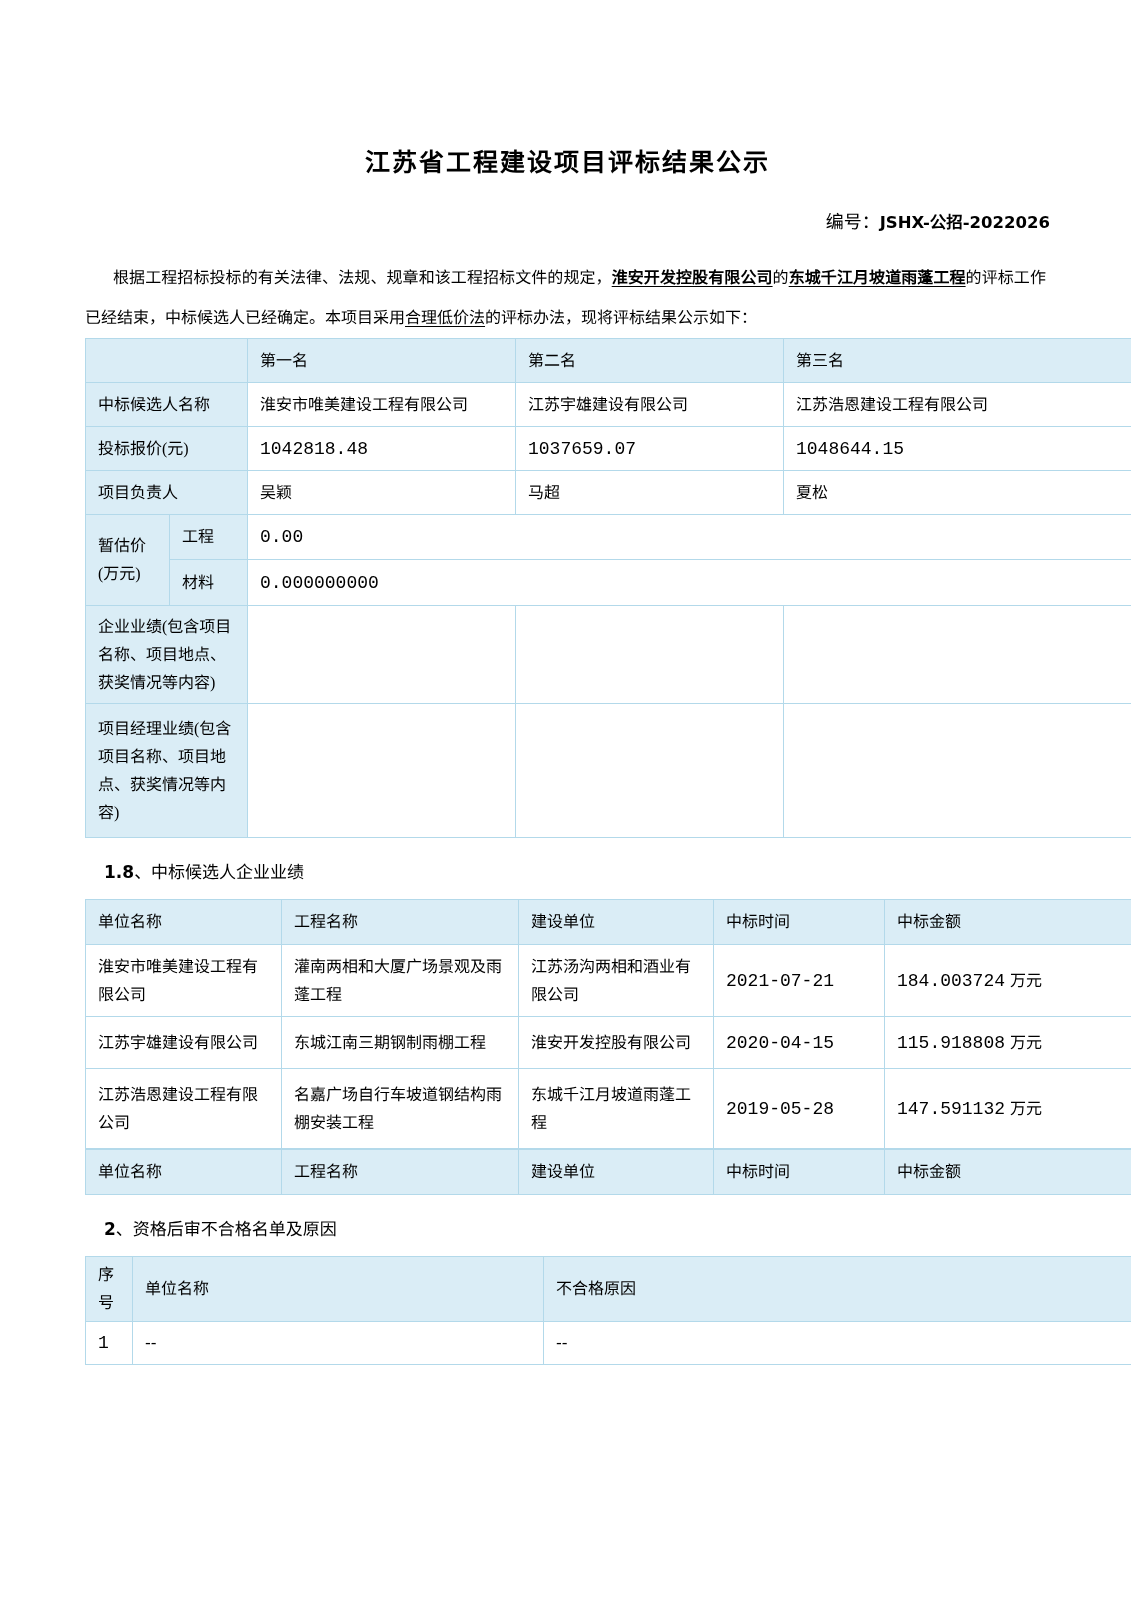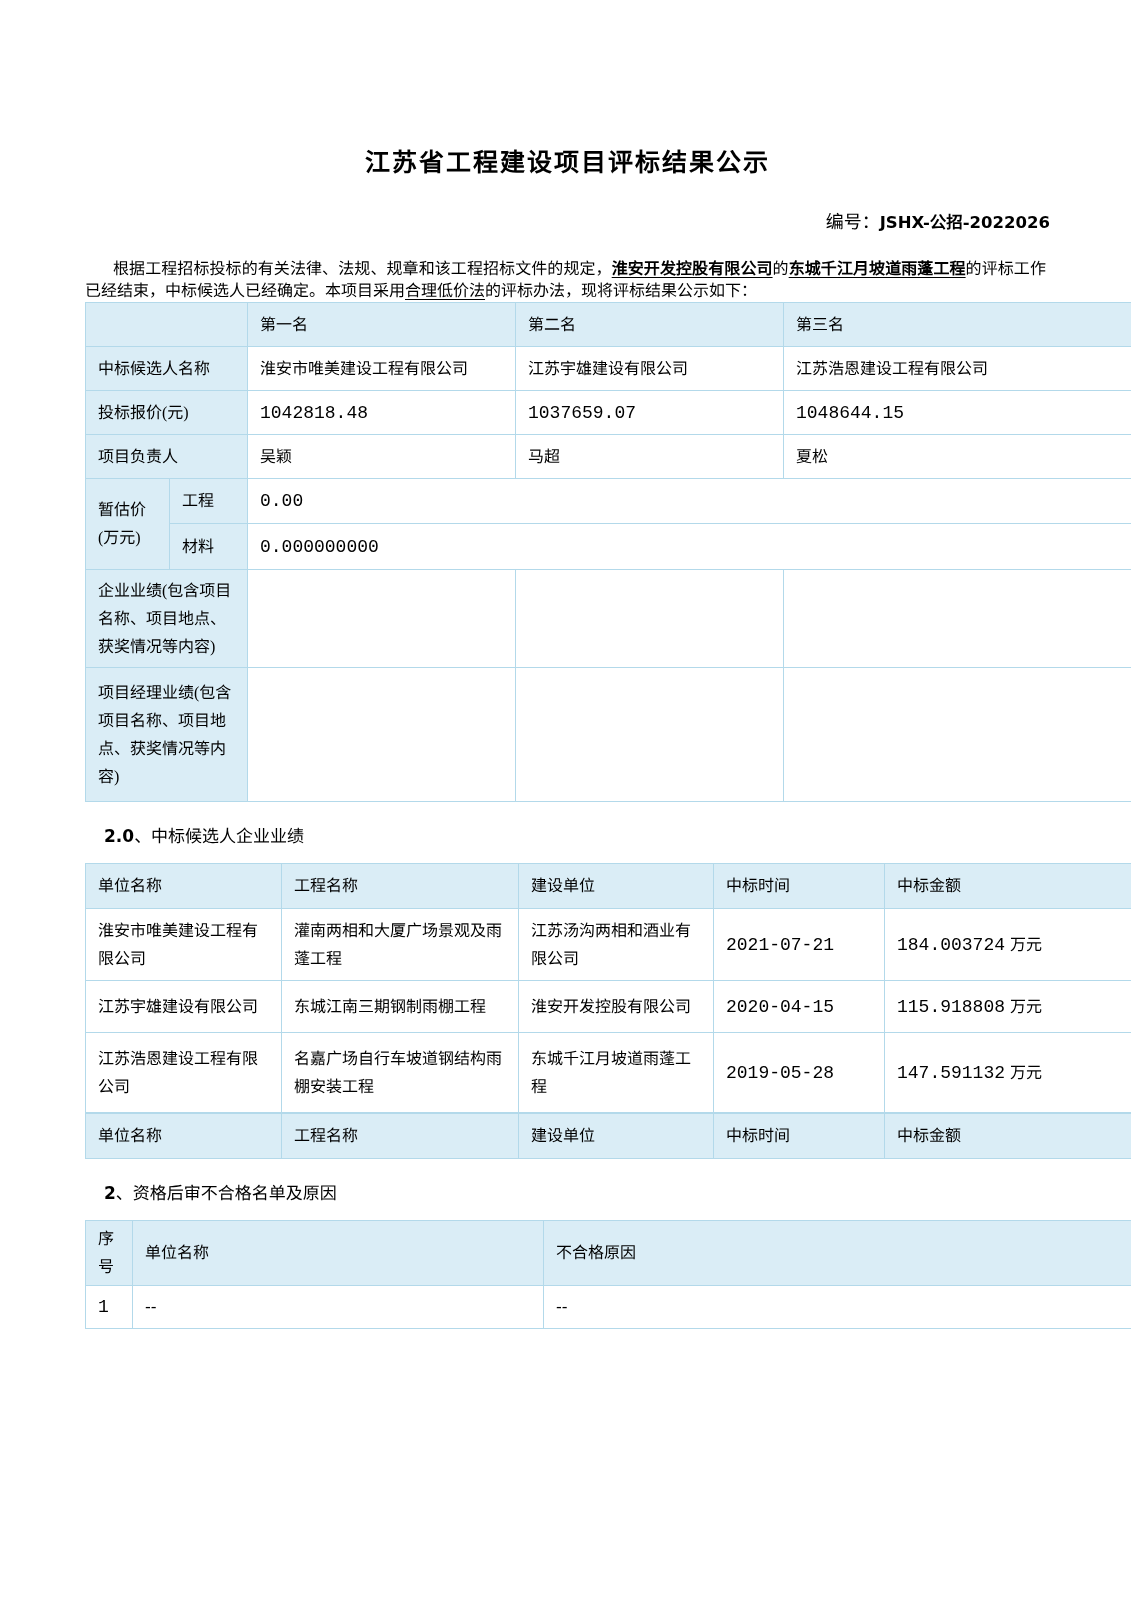--- a/index.html
+++ b/index.html
@@ -32,7 +32,7 @@
 
   .intro {
     margin: 24px 4px 0 0;
-    line-height: 22px;
+    line-height: 40px;
     text-align: justify;
     text-indent: 28px;
   }

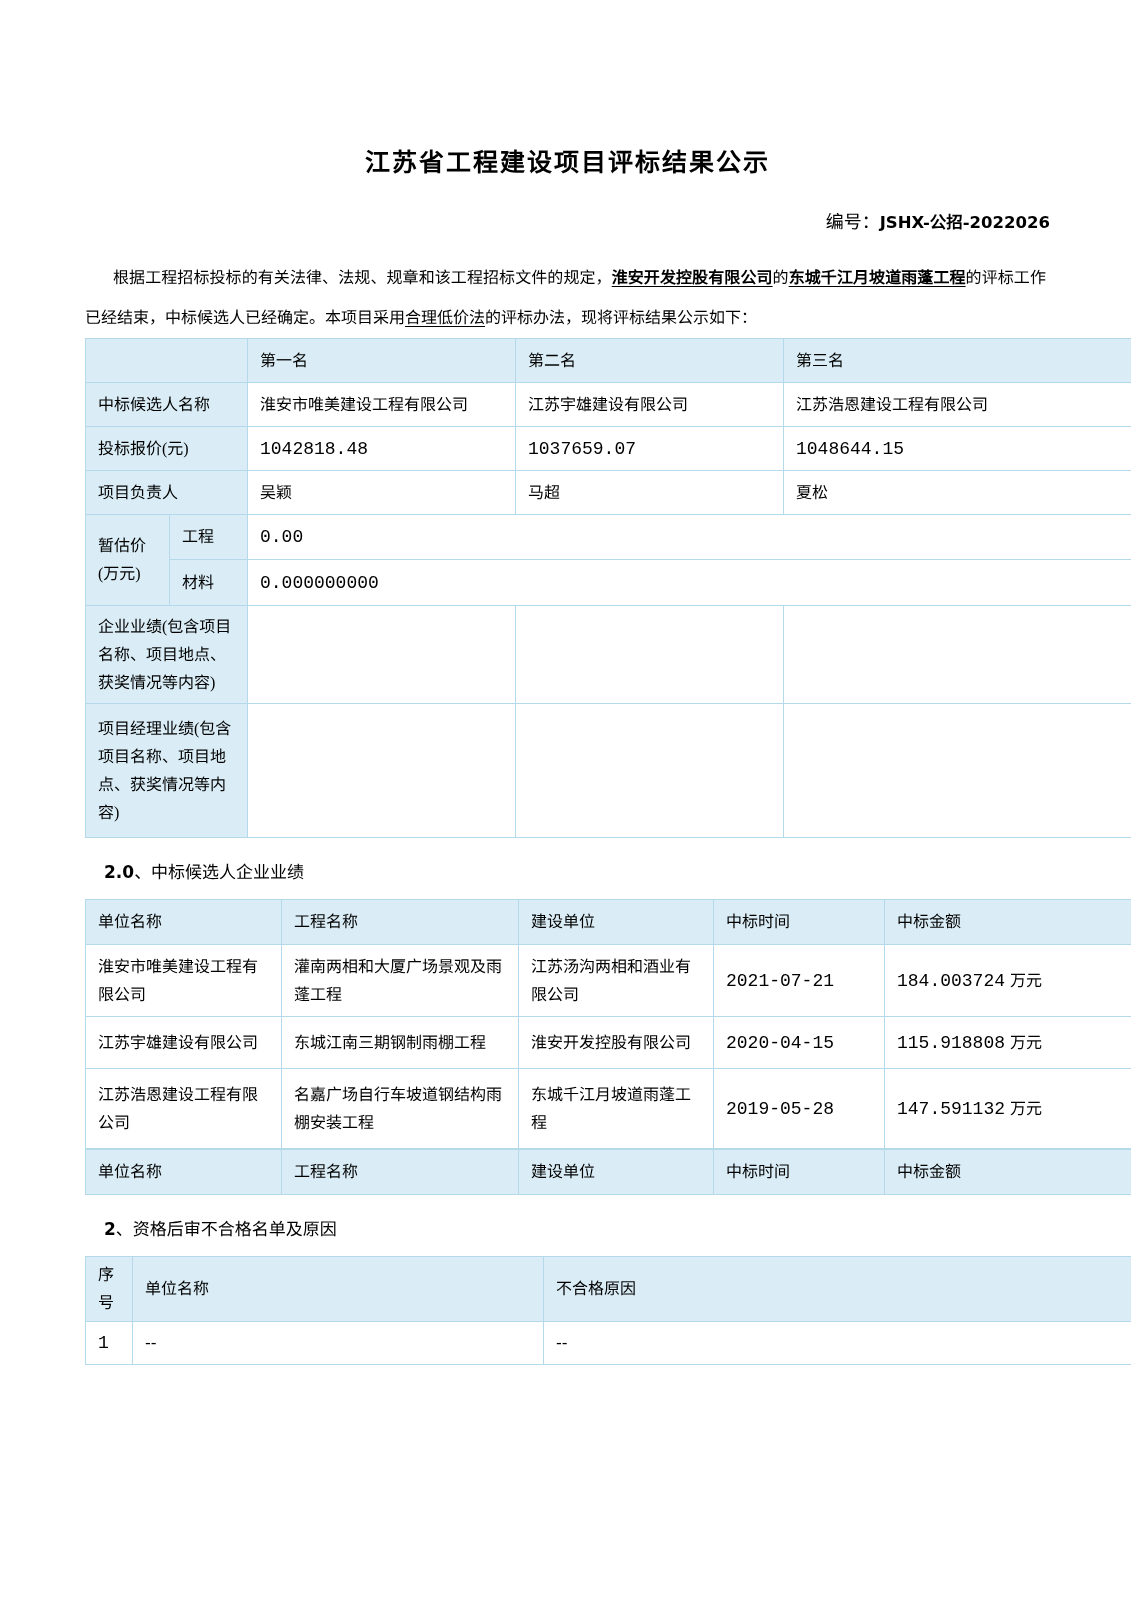--- a/index.html
+++ b/index.html
@@ -172,7 +172,7 @@
     </tbody>
   </table>
 
-  <h2 class="sec"><span class="sec-num latin">2.0</span><span>、中标候选人企业业绩</span></h2>
+  <h2 class="sec"><span class="sec-num latin">1.8</span><span>、中标候选人企业业绩</span></h2>
 
   <table class="tbl t2">
     <colgroup>

